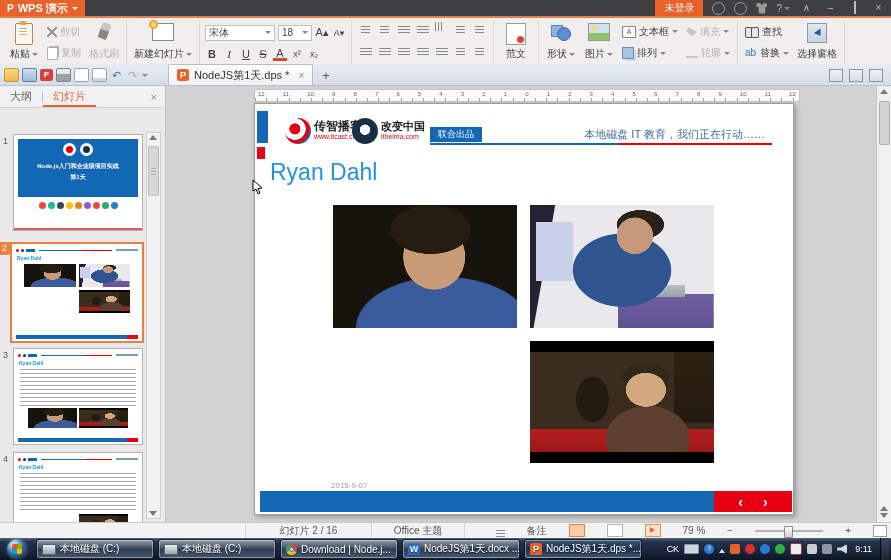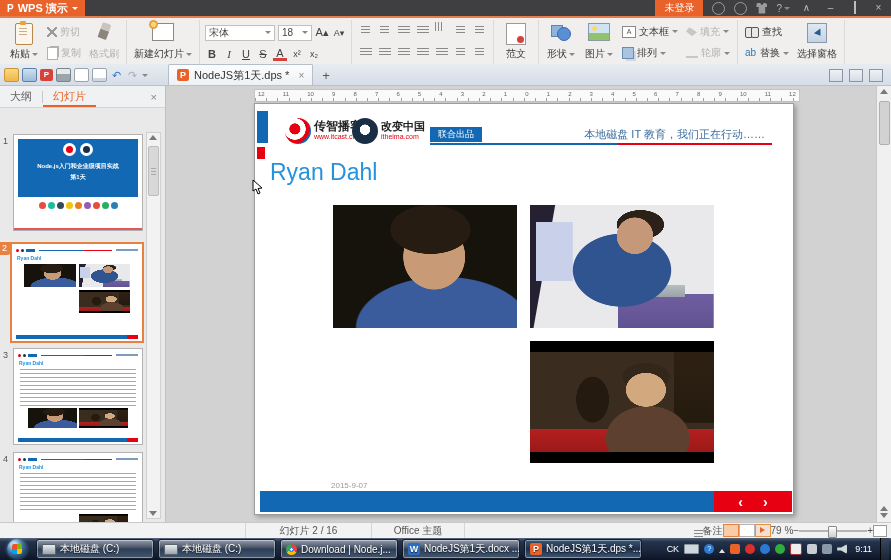--- a/index.html
+++ b/index.html
@@ -210,7 +210,7 @@
   .statusbar{position:absolute;left:0;right:0;top:522px;height:15px;background:#f2f2f2;
     border-top:1px solid #c9c9c9;font-size:10px;color:#555;display:flex;align-items:center;}
   .ssec{height:100%;display:flex;align-items:center;justify-content:center;border-right:1px solid #d6d6d6;text-align:center;}
-  .sright{margin-left:auto;display:flex;align-items:center;gap:0;padding-right:4px;}
+  .sright{margin-left:auto;display:flex;align-items:center;gap:22px;padding-right:4px;}
   .vm{width:14px;height:11px;border:1px solid #b5b5b5;background:#fff;}
   .vm.active{border-color:#e8813f;background:#f6cda8;}
   .vm.play{border-color:#e8913f;background:#f0e2d2;position:relative;}

